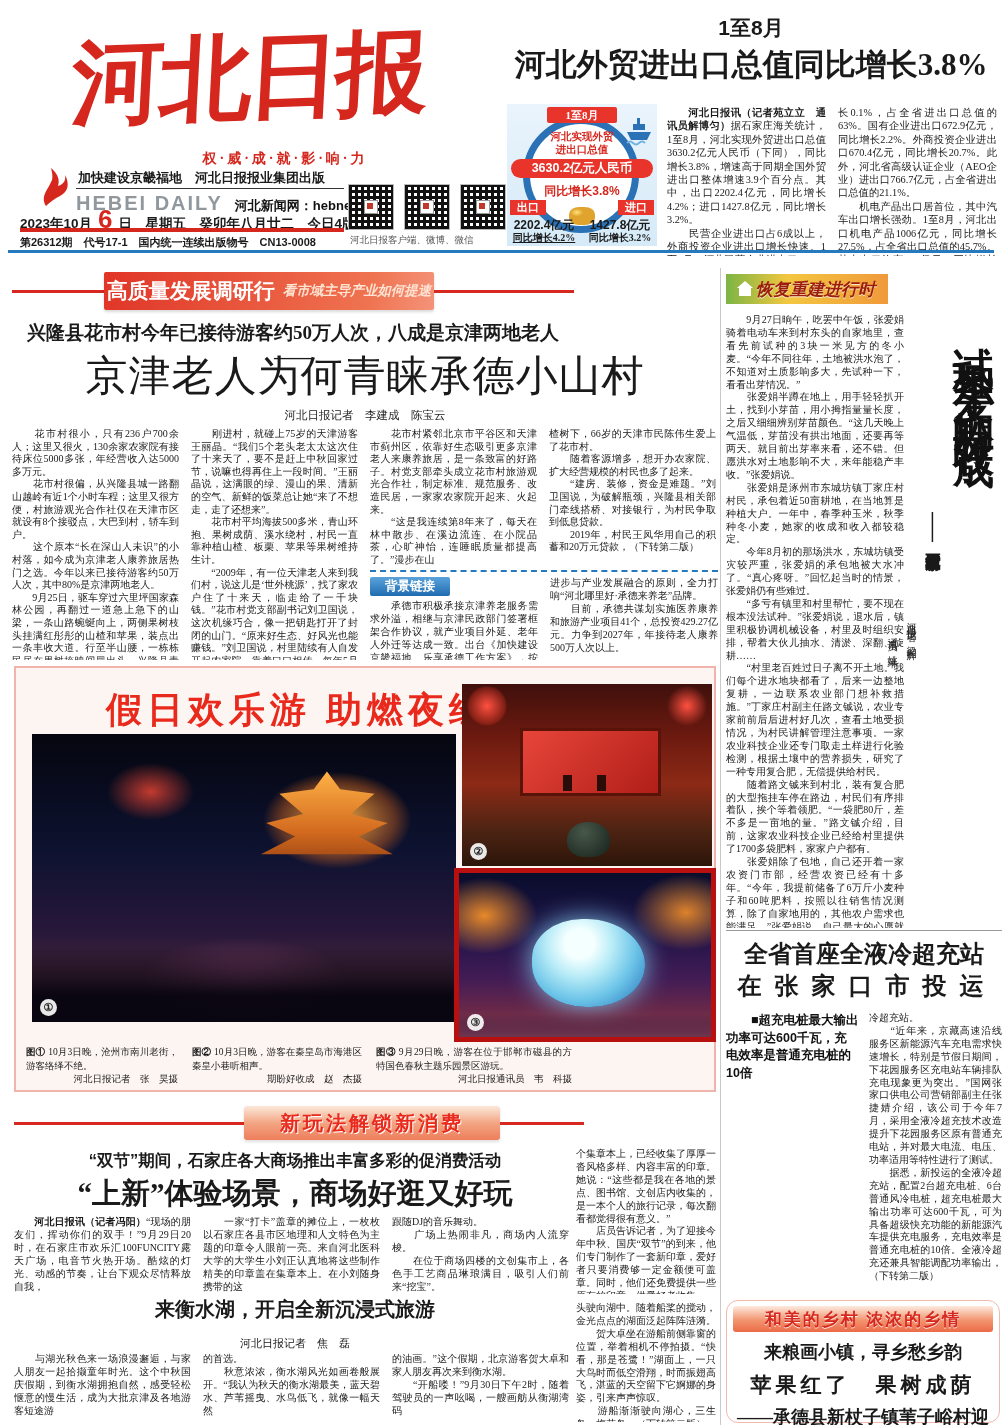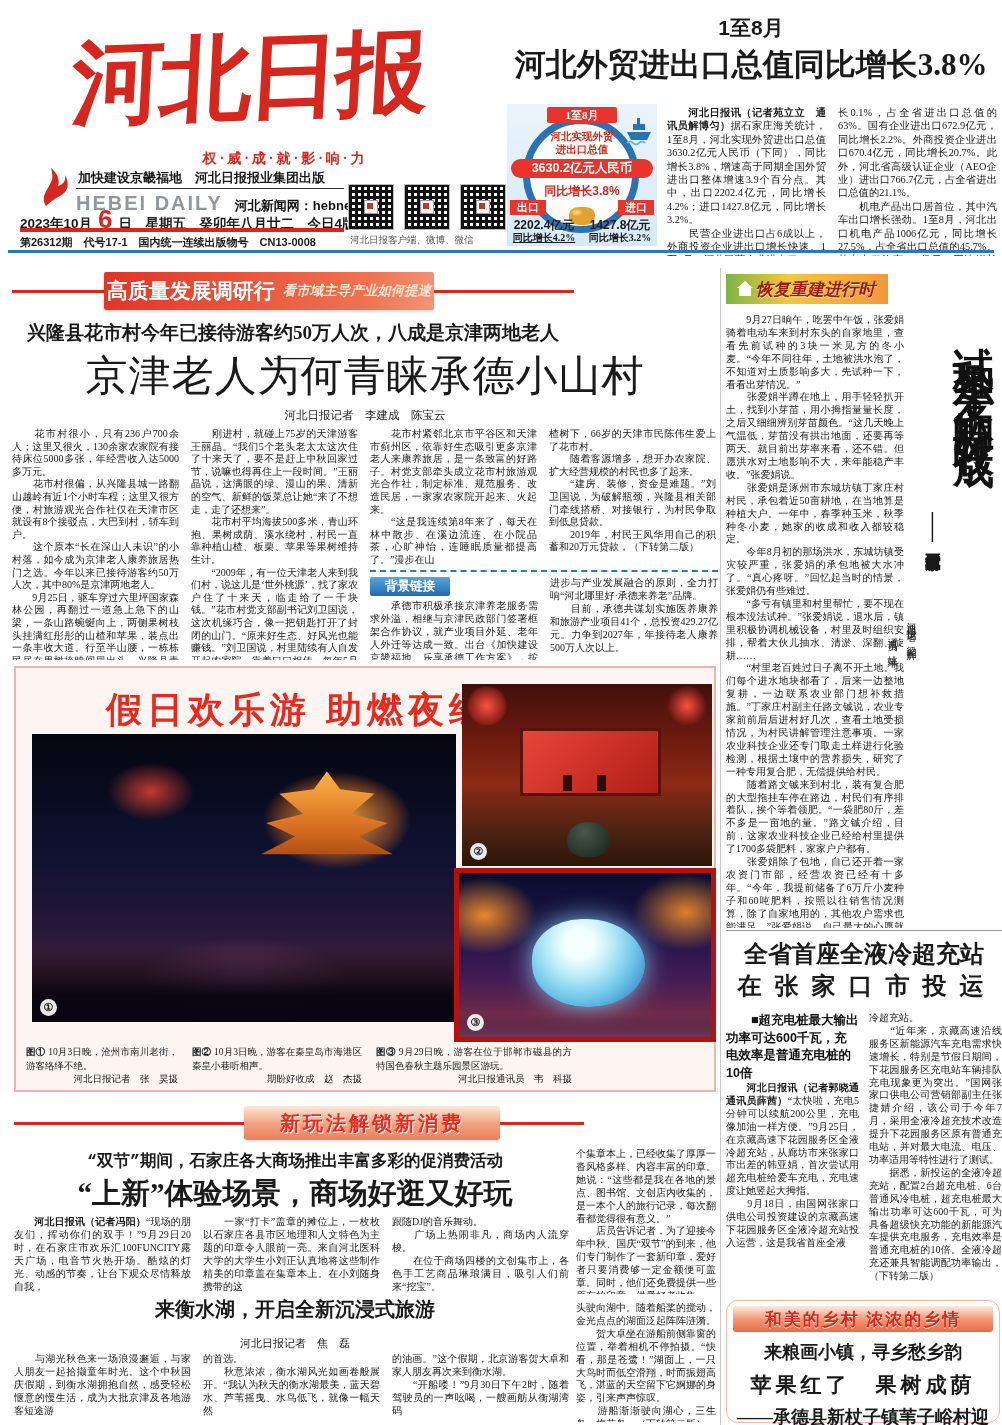--- a/index.html
+++ b/index.html
@@ -92,7 +92,7 @@
   .sccols{position:absolute;left:0;top:742px;width:276px;height:282px;display:flex;gap:10px;}
   .sccol{width:133px;height:282px;}
   .schl{font-size:12.5px;line-height:17.5px;font-weight:900;font-family:"Liberation Sans","DejaVu Sans",sans-serif;
-        white-space:pre-line;margin-bottom:0;color:#111;}
+        white-space:pre-line;margin-bottom:10px;color:#111;}
   
   .vbox{position:absolute;left:0;top:1030px;width:274px;height:123px;border:1px solid #f0b9ae;border-radius:12px;background:#fff;box-sizing:border-box;padding:5px 6px;}
   .vbanner{height:26px;border-radius:3px;background:linear-gradient(180deg,#fdeade,#f2946f 55%,#ec6a48);

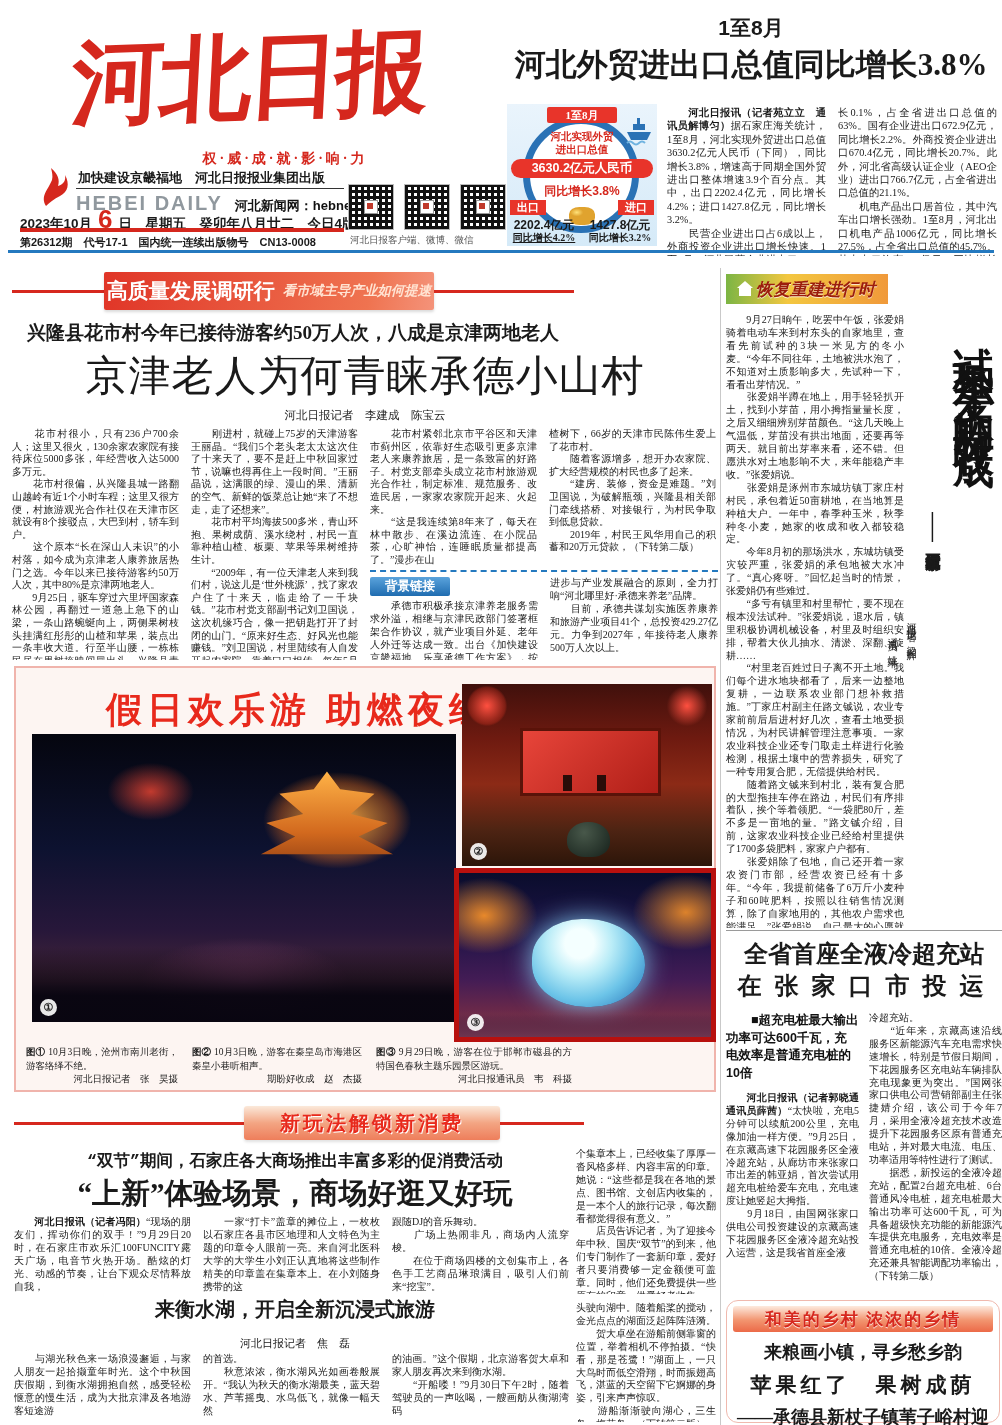--- a/index.html
+++ b/index.html
@@ -295,8 +295,6 @@
     <div class="sccols">
       <div class="sccol">
         <div class="schl">　　■超充电桩最大输出功率可达600千瓦，充电效率是普通充电桩的10倍</div>
-        <div class="bodytext" style="height:190px;"><b class="lead">　　河北日报讯（记者郭晓通　通讯员薛茜）</b><span>“太快啦，充电5分钟可以续航200公里，充电像加油一样方便。”9月25日，在京藏高速下花园服务区全液冷超充站，从廊坊市来张家口市出差的韩亚娟，首次尝试用超充电桩给爱车充电，充电速度让她竖起大拇指。
-　　9月18日，由国网张家口供电公司投资建设的京藏高速下花园服务区全液冷超充站投入运营，这是我省首座全液</span></div>
       </div>
       <div class="sccol bodytext">冷超充站。
 　　“近年来，京藏高速沿线服务区新能源汽车充电需求快速增长，特别是节假日期间，下花园服务区充电站车辆排队充电现象更为突出。”国网张家口供电公司营销部副主任张捷婧介绍，该公司于今年7月，采用全液冷超充技术改造提升下花园服务区原有普通充电站，并对最大电流、电压、功率适用等特性进行了测试。

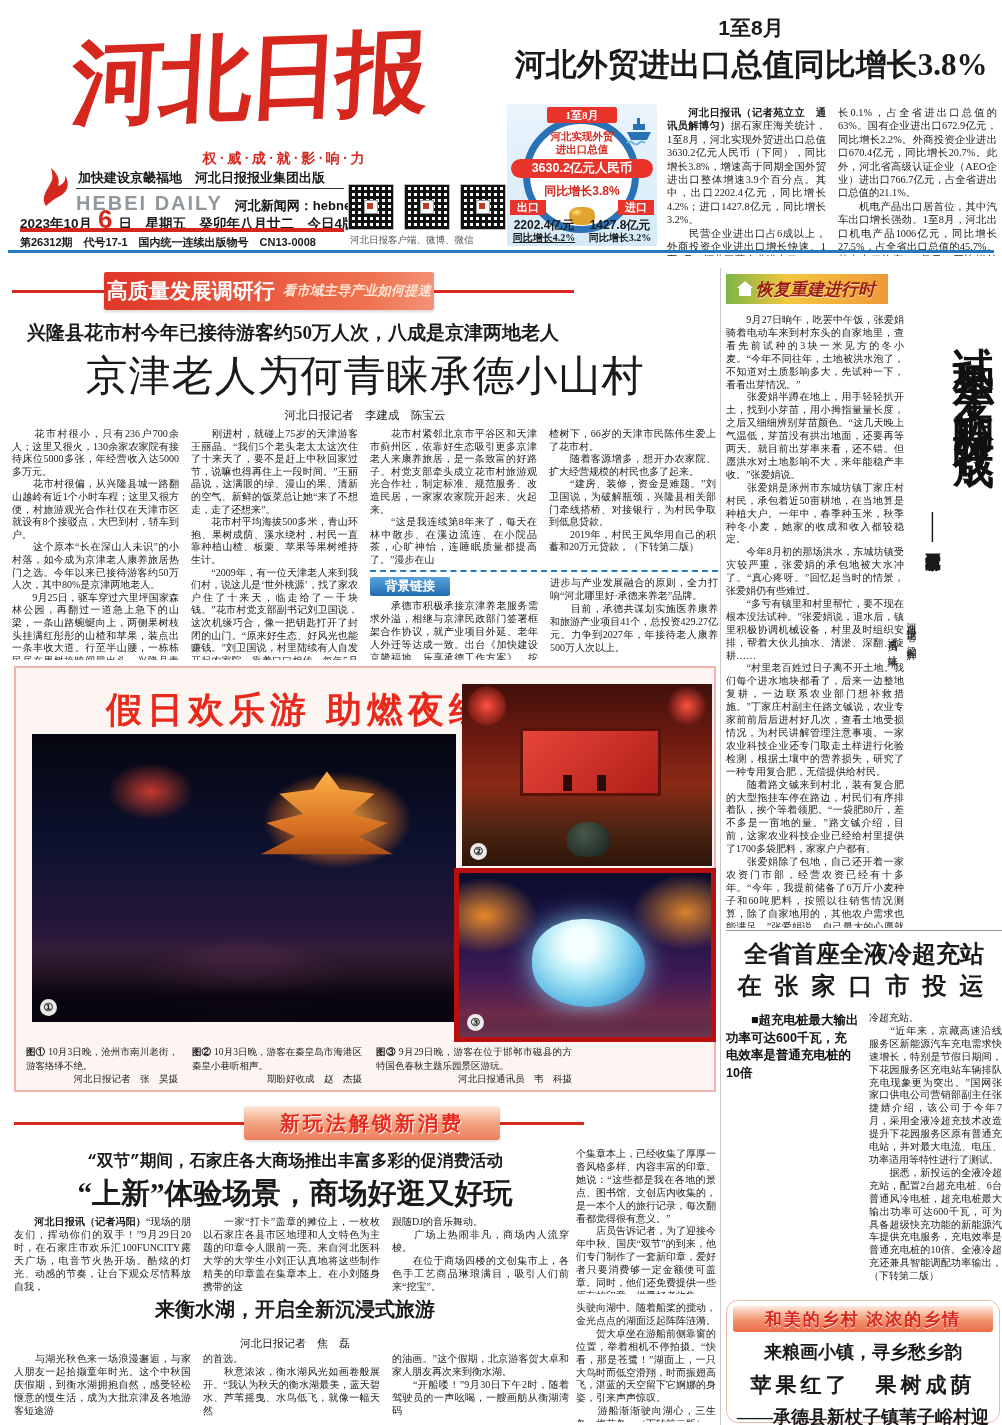--- a/index.html
+++ b/index.html
@@ -141,7 +141,7 @@
   .sbanner{width:256px;height:34px;background:linear-gradient(180deg,#fbe9da,#f3a583 50%,#ee7e5b);border-radius:3px;
            display:flex;align-items:center;justify-content:center;box-shadow:0 2px 3px rgba(0,0,0,.12);}
   .sbanner span{color:#e8291c;font-size:20px;font-weight:900;letter-spacing:3px;text-shadow:1px 1px 0 #fff;font-family:"Liberation Sans","DejaVu Sans",sans-serif;}
-  .skicker{position:absolute;left:0;top:54px;width:562px;text-align:center;font-size:16.5px;font-weight:900;font-family:Liberation Mono, monospace;}
+  .skicker{position:absolute;left:0;top:54px;width:562px;text-align:center;font-size:16.5px;font-weight:900;font-family:Liberation Sans, sans-serif;}
   .shead{position:absolute;left:0;top:78px;width:562px;text-align:center;font-size:29px;font-weight:900;}
   .scols{position:absolute;left:0;top:120px;width:556px;display:flex;gap:12px;}
   .scol{width:177px;height:80px;}

